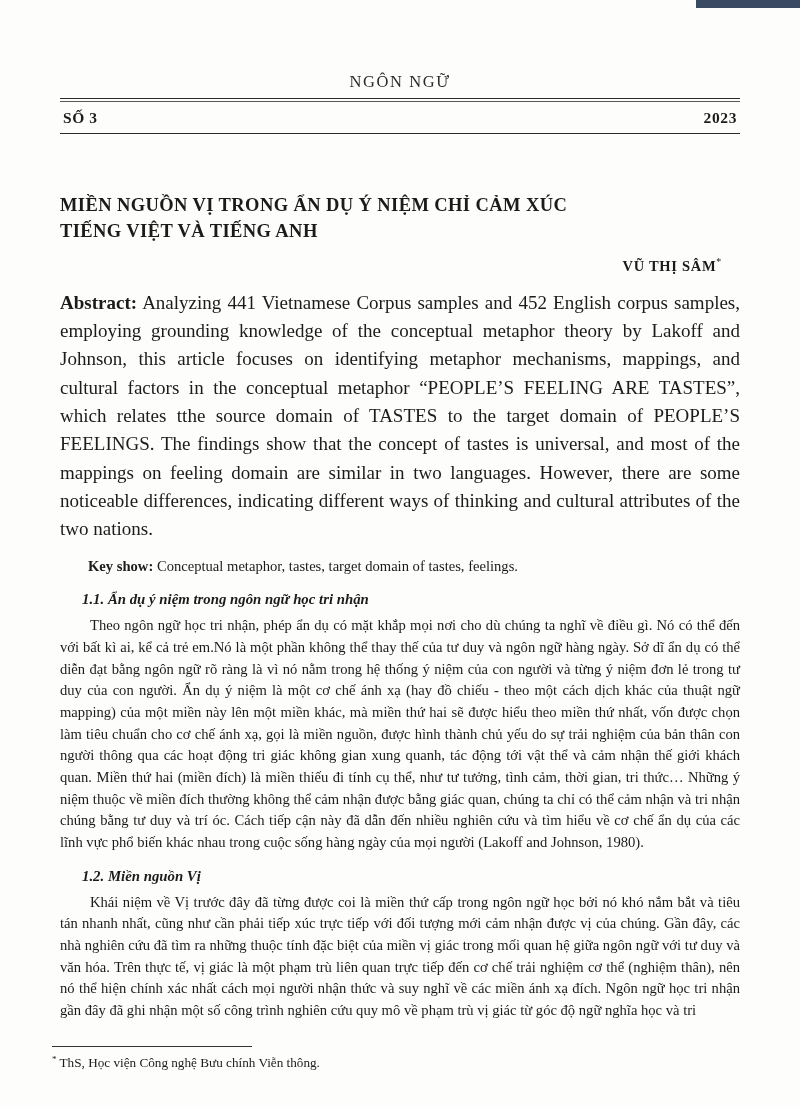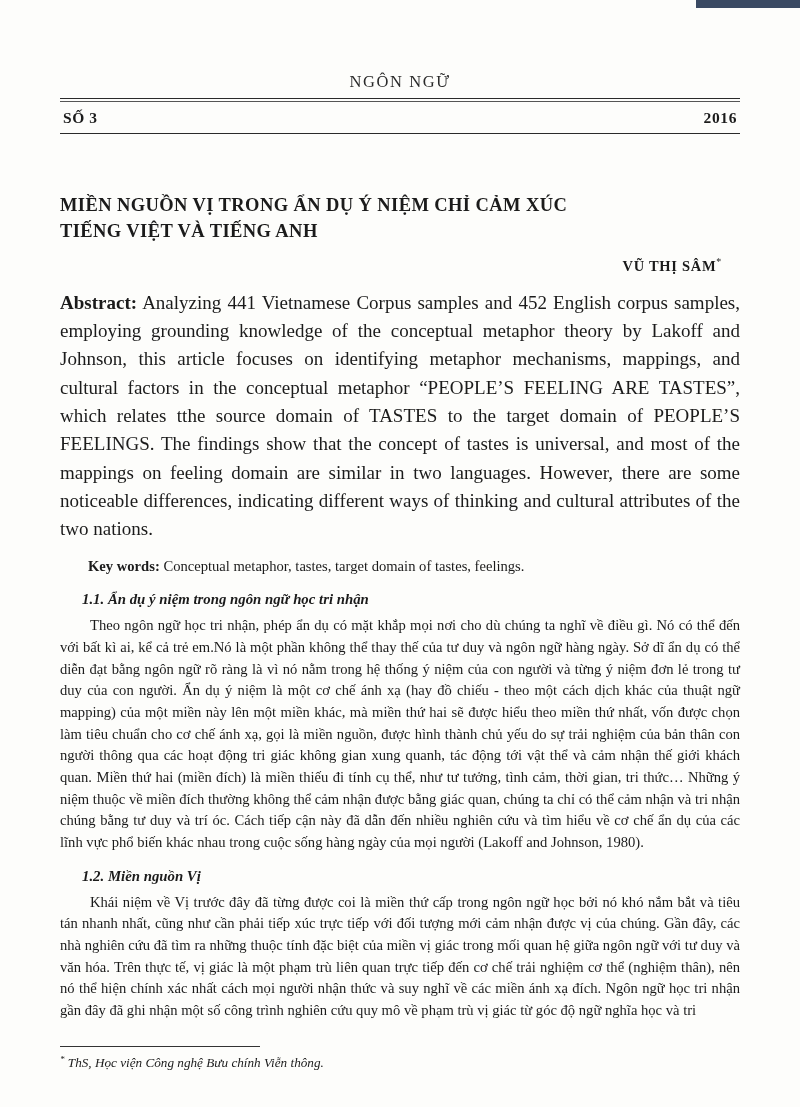--- a/index.html
+++ b/index.html
@@ -162,7 +162,7 @@
 
     <div class="issue-row">
       <span>SỐ 3</span>
-      <span>2016</span>
+      <span>2023</span>
     </div>
     <div class="rule-bottom"></div>
 

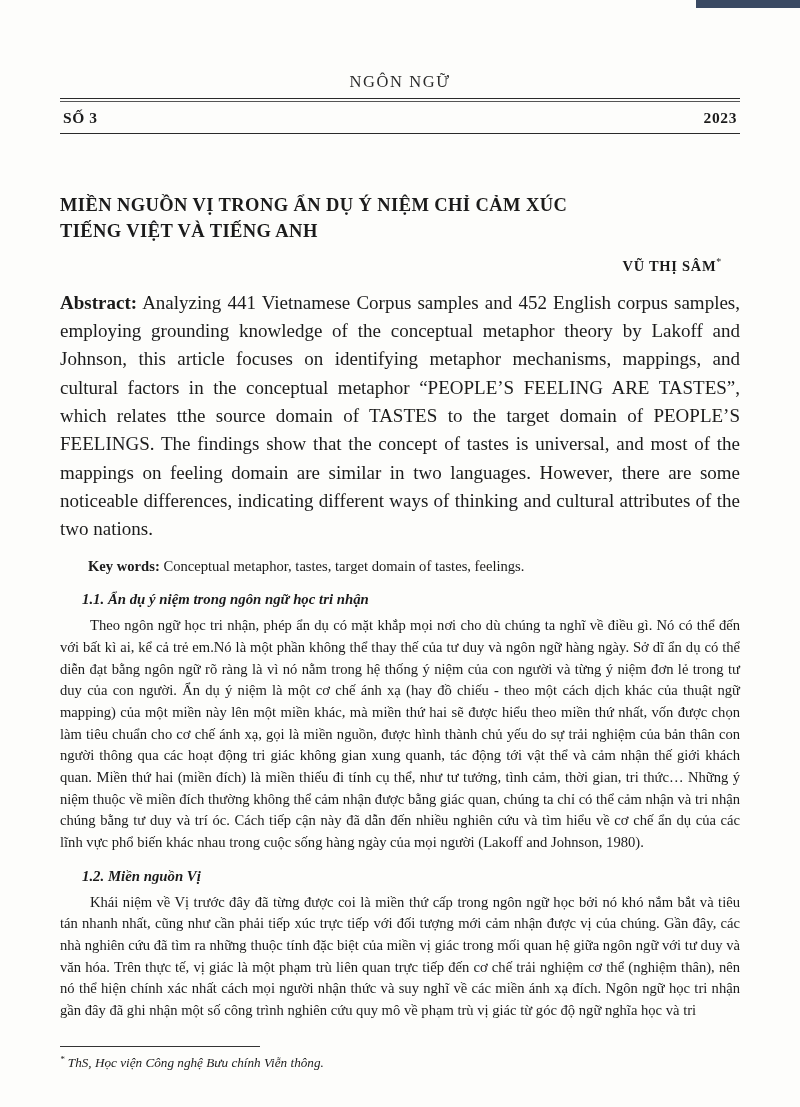--- a/index.html
+++ b/index.html
@@ -180,7 +180,7 @@
     </div>
 
     <div class="keywords">
-      <span class="lead">Key words:</span><span class="kw"> Conceptual metaphor, tastes, target domain of tastes, feelings.</span>
+      <span class="lead">Key show:</span><span class="kw"> Conceptual metaphor, tastes, target domain of tastes, feelings.</span>
     </div>
 
 

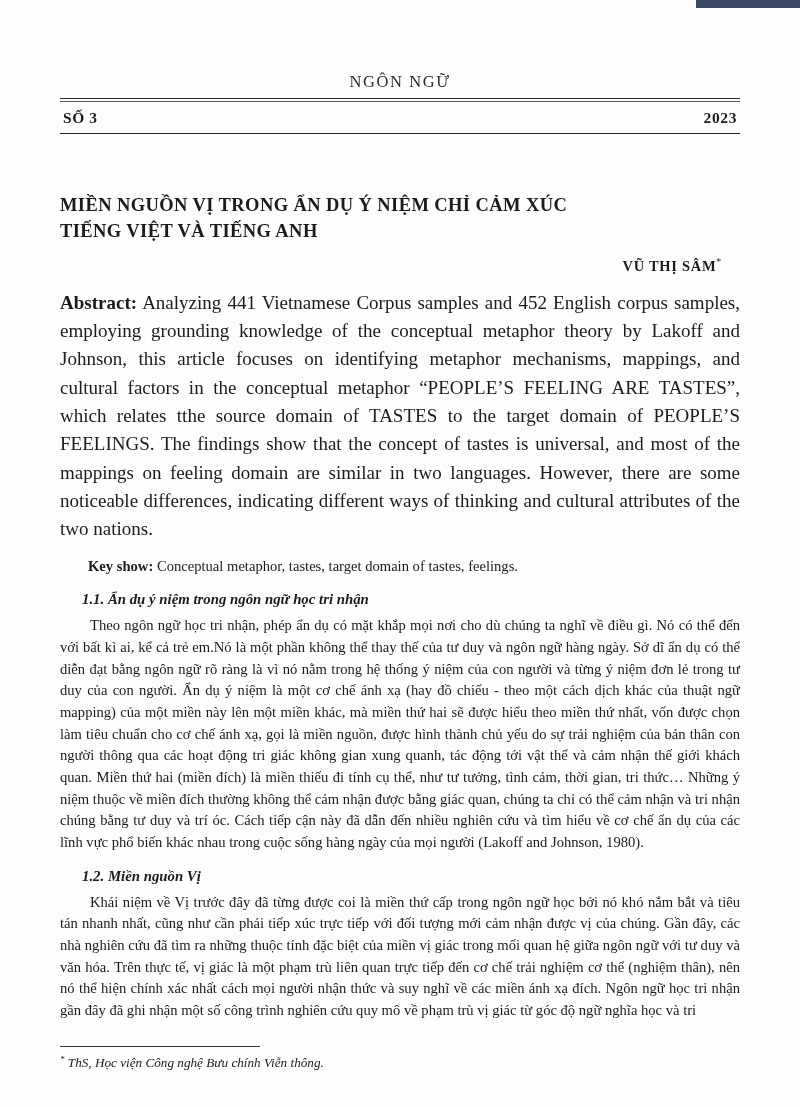--- a/index.html
+++ b/index.html
@@ -129,10 +129,9 @@
   }
   .footnote-wrap {
     position: absolute;
-    left: 60px;
+    left: 52px;
     right: 60px;
     bottom: 34px;
-    font-style: italic;
   }
   .footnote-rule {
     width: 200px;

